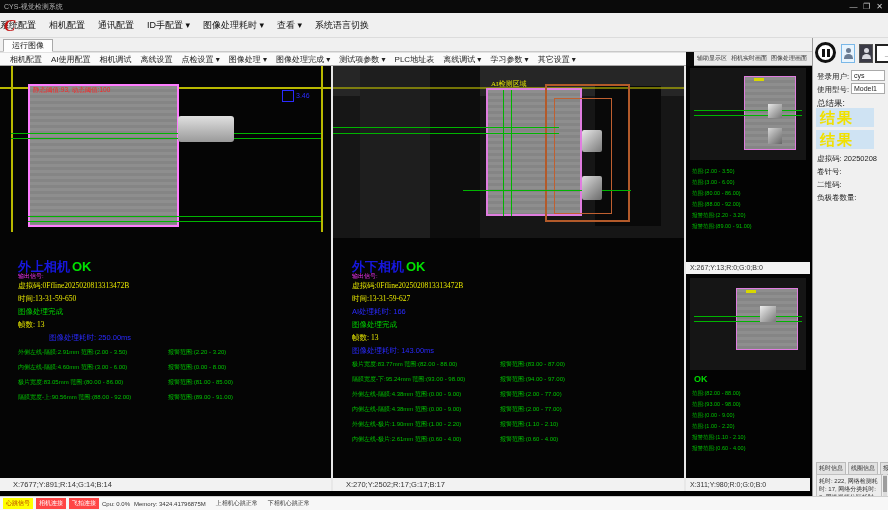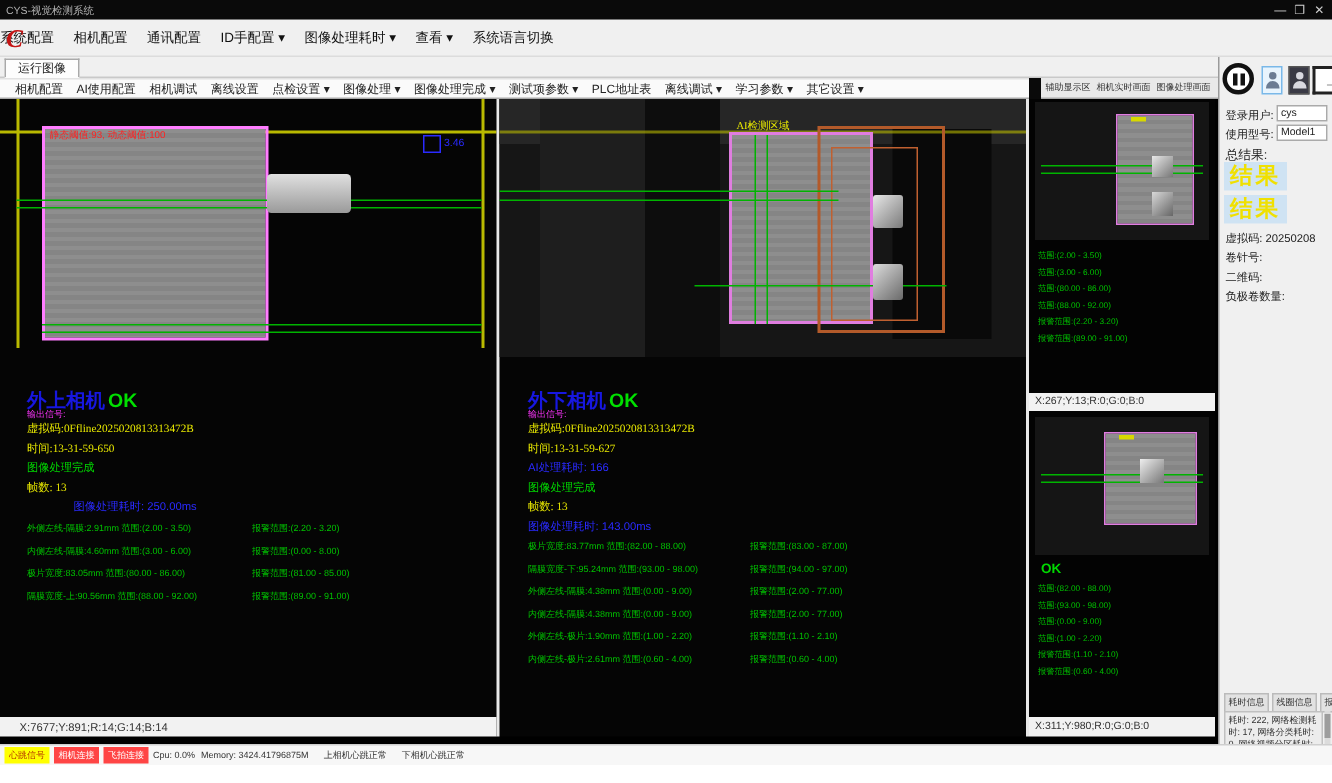--- a/index.html
+++ b/index.html
@@ -63,7 +63,7 @@
   .sb-label { position:absolute; font-size:7.5px; color:#222; white-space:nowrap; }
   .sb-input { position:absolute; height:11px; background:#fff; border:1px solid #aaa; font-size:7px;
               color:#222; line-height:10px; padding-left:2px; }
-  .resultbox { position:absolute; left:3px; width:42px; height:19px; background:#cfe3f3;
+  .resultbox { position:absolute; left:3px; width:58px; height:19px; background:#cfe3f3;
                color:#f0e000; font-weight:bold; font-size:15px; line-height:19px; padding-left:4px;
                letter-spacing:2px; }
   .infotab { font-size:6px; color:#333; background:#e2e2e2; border:1px solid #bbb; padding:1px 2px; margin-right:2px; white-space:nowrap; }

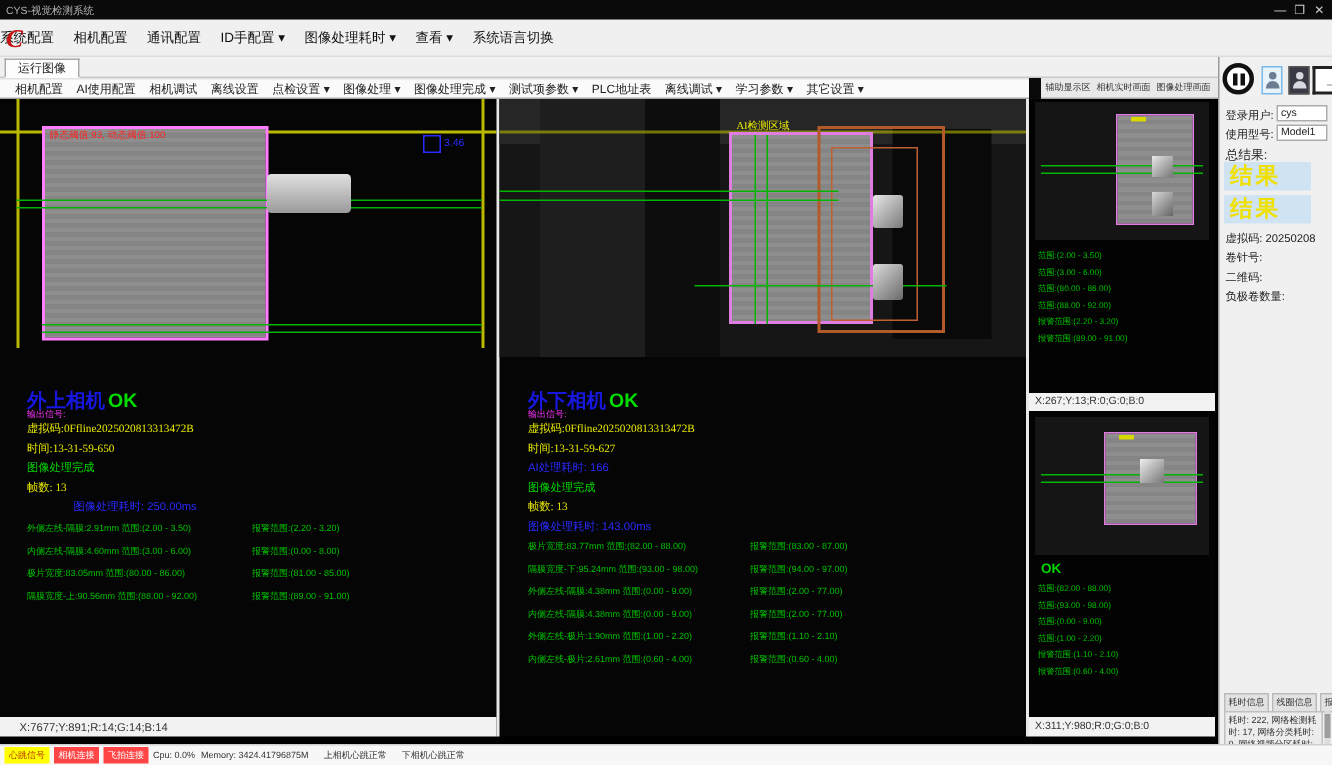--- a/index.html
+++ b/index.html
@@ -251,6 +251,7 @@
         </div>
     </div>
   </div>
+  <div class="abs strip" style="left:333px; top:478px; width:351px; height:13px;">X:270;Y:2502;R:17;G:17;B:17</div>
 
   <div class="abs vdiv" style="left:684px; top:66px; height:425px;"></div>
 

